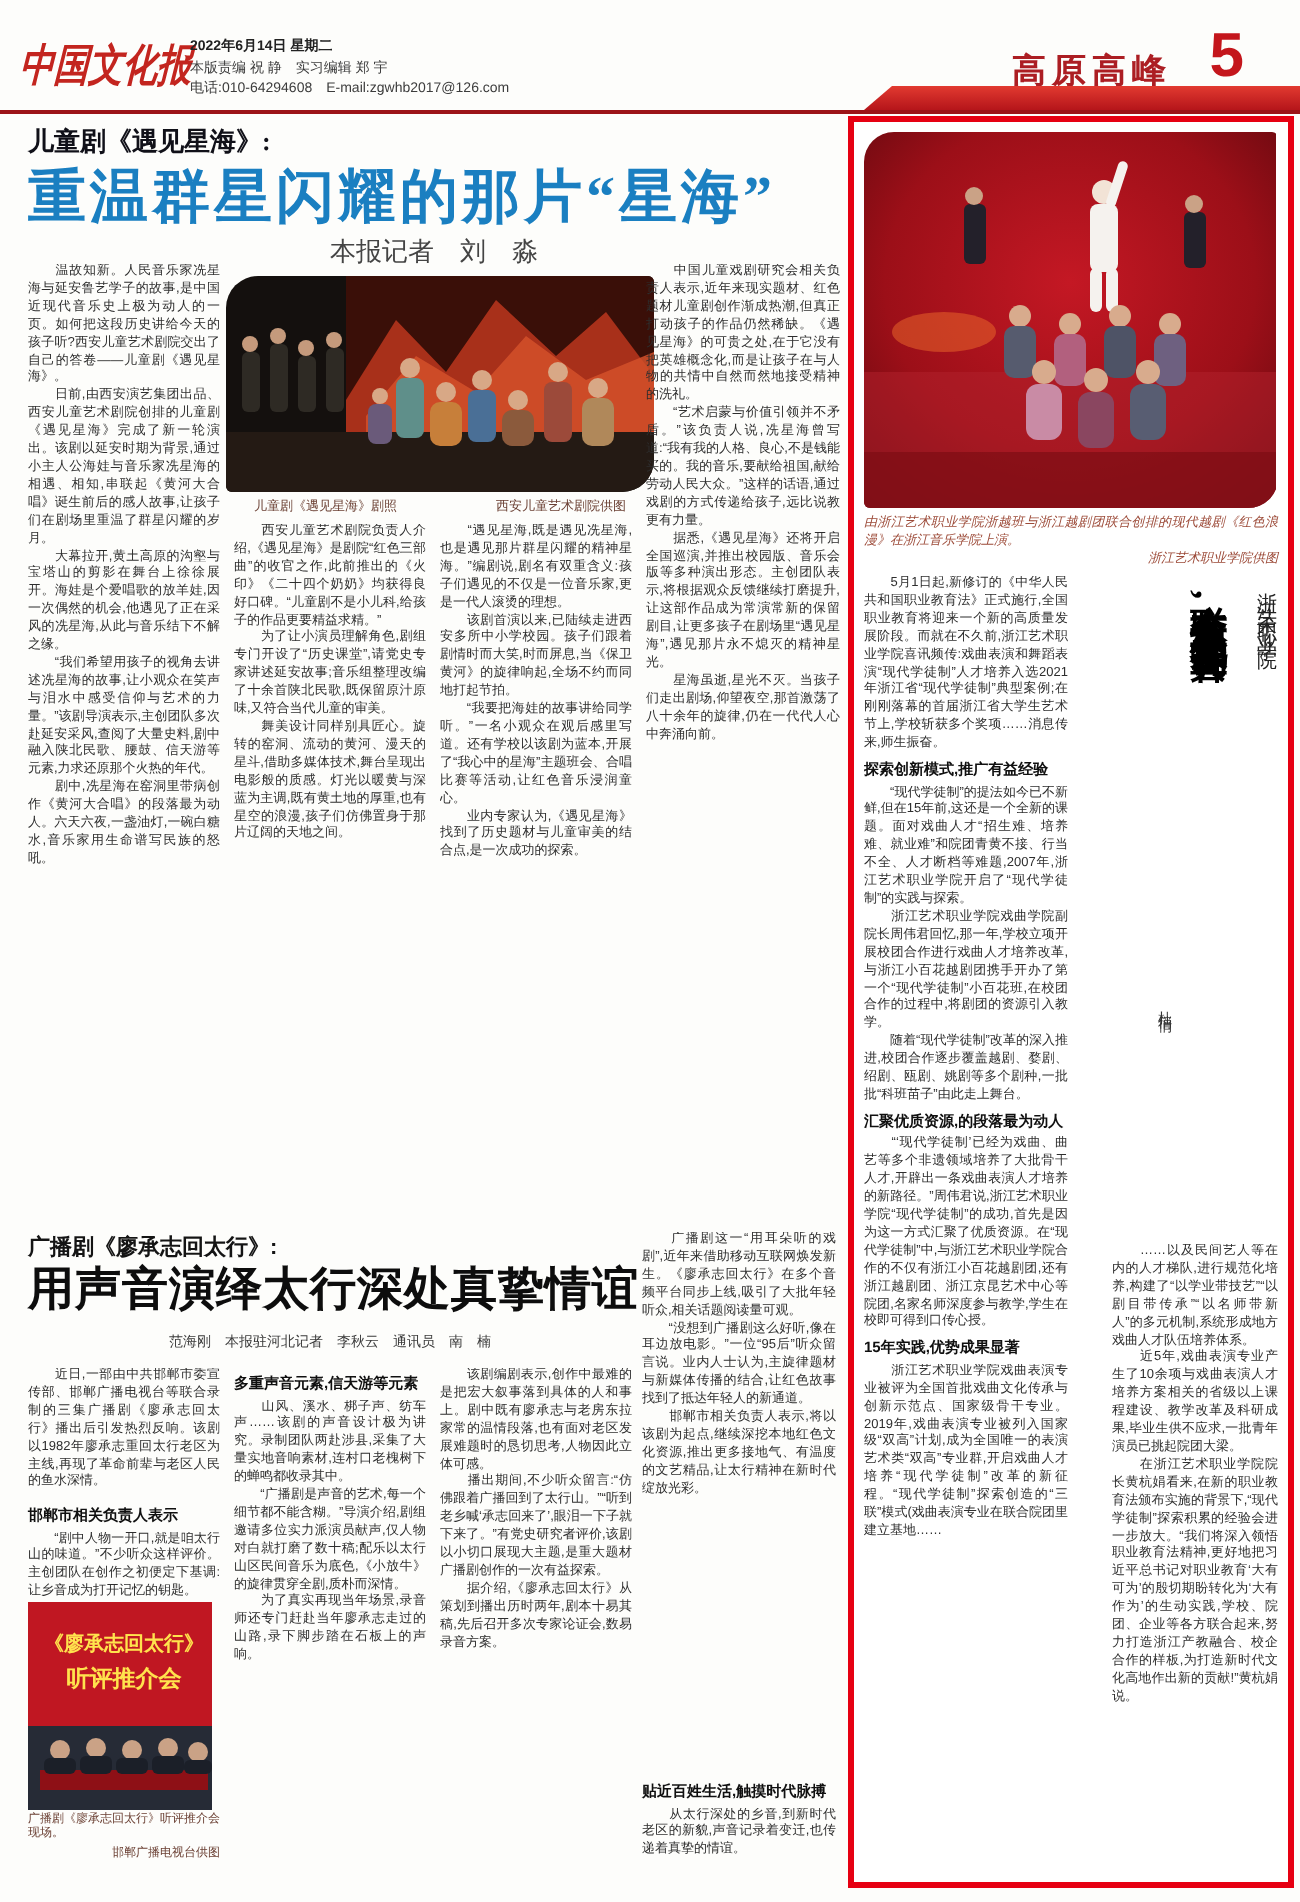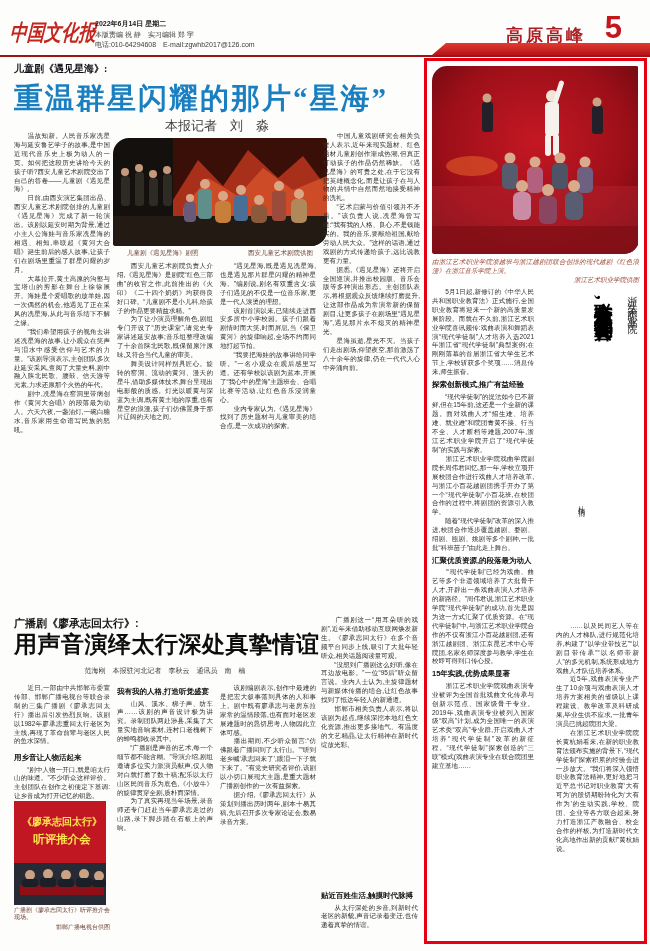--- a/index.html
+++ b/index.html
@@ -20,7 +20,7 @@
   .subhead { font-size:7.5px; font-weight:bold; color:#101010; line-height:9.5px; margin:3px 0 3px 0; }
 
   
-  .ma-kicker { position:absolute; left:14px; top:62px; font-size:10px; font-weight:bold; color:#101018; font-family:"Liberation Serif",serif; }
+  .ma-kicker { position:absolute; left:14px; top:62px; font-size:13px; font-weight:bold; color:#101018; font-family:"Liberation Serif",serif; }
   .ma-headline { position:absolute; left:14px; top:79px; width:406px; text-align:left; font-size:29px; font-weight:bold; color:#1a7fc1; letter-spacing:2px; font-family:"Liberation Serif",serif; white-space:nowrap; }
   .ma-byline { position:absolute; left:14px; top:117px; width:406px; text-align:center; font-size:13px; color:#444; }
   .ma-col { position:absolute; }

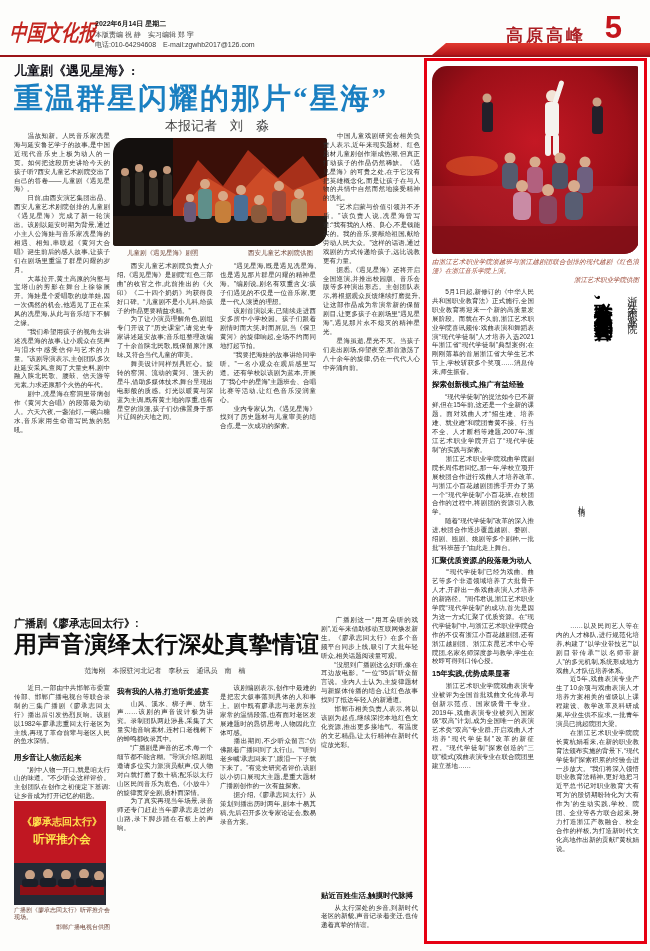--- a/index.html
+++ b/index.html
@@ -179,7 +179,7 @@
   </div>
 
   <div class="ma-col rc2">
-    <div class="subhead">我有我的人格,打造听觉盛宴</div>
+    <div class="subhead">多重声音元素,信天游等元素</div>
     <div class="bodytext" style="height:236px">　　山风、溪水、梆子声、纺车声……该剧的声音设计极为讲究。录制团队两赴涉县,采集了大量实地音响素材,连村口老槐树下的蝉鸣都收录其中。
 　　“广播剧是声音的艺术,每一个细节都不能含糊。”导演介绍,剧组邀请多位实力派演员献声,仅人物对白就打磨了数十稿;配乐以太行山区民间音乐为底色,《小放牛》的旋律贯穿全剧,质朴而深情。
 　　为了真实再现当年场景,录音师还专门赶赴当年廖承志走过的山路,录下脚步踏在石板上的声响。</div>

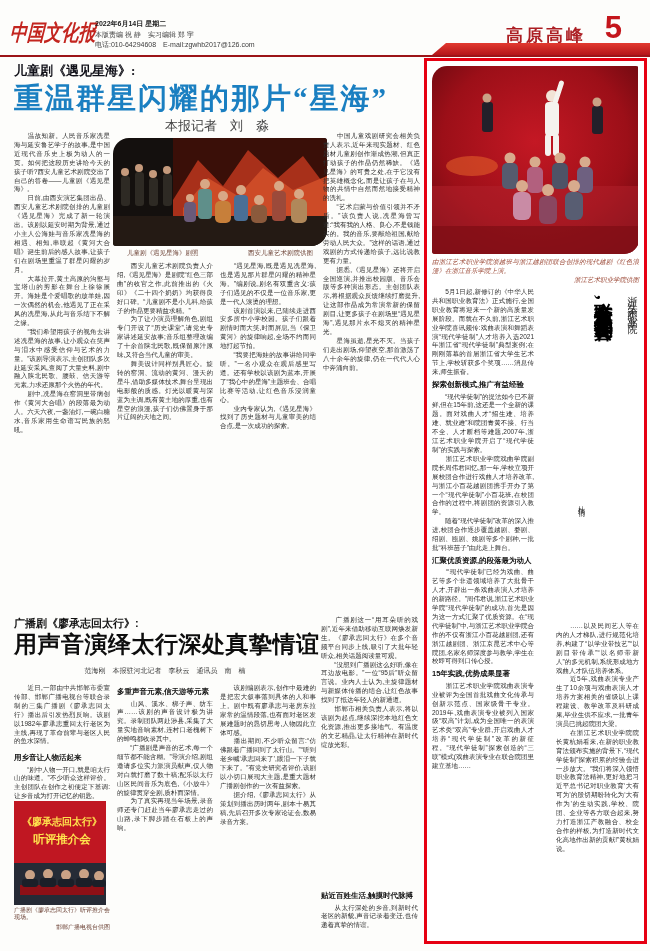--- a/index.html
+++ b/index.html
@@ -149,7 +149,7 @@
 
   <div class="ma-col rc1">
     <div class="bodytext seg1">　　近日,一部由中共邯郸市委宣传部、邯郸广播电视台等联合录制的三集广播剧《廖承志回太行》播出后引发热烈反响。该剧以1982年廖承志重回太行老区为主线,再现了革命前辈与老区人民的鱼水深情。</div>
-    <div class="subhead">用乡音让人物活起来</div>
+    <div class="subhead">邯郸市相关负责人表示</div>
     <div class="bodytext seg2">　　“剧中人物一开口,就是咱太行山的味道。”不少听众这样评价。主创团队在创作之初便定下基调:让乡音成为打开记忆的钥匙。</div>
     <div class="promo">
       <svg width="96" height="104" viewBox="0 0 96 104" xmlns="http://www.w3.org/2000/svg">

